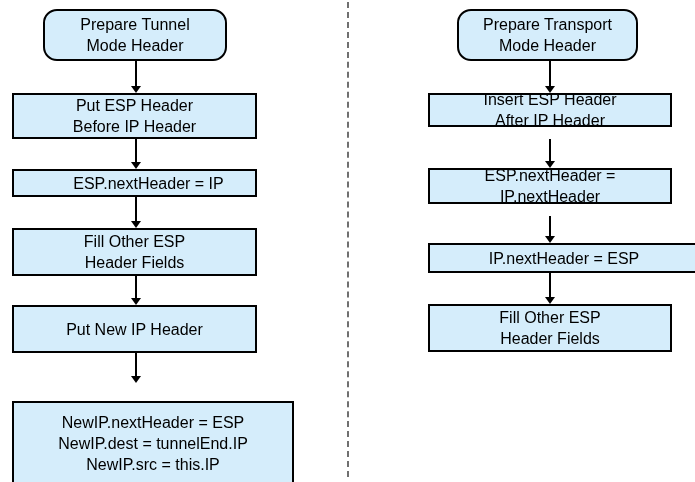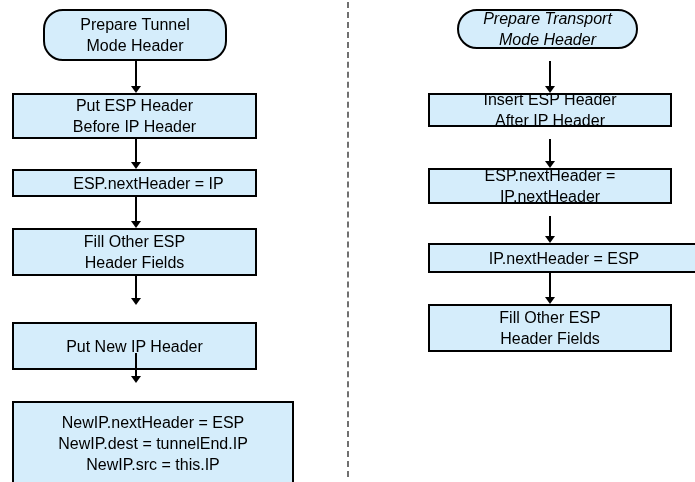--- a/index.html
+++ b/index.html
@@ -25,7 +25,7 @@
     font-size: 16px;
     line-height: 21px;
   }
-  .box.rounded { border-radius: 20px; }
+  .box.rounded { border-radius: 14px; }
   .box span { display: block; white-space: nowrap; }
   .varrow { position: absolute; width: 11px; }
   .varrow .shaft {

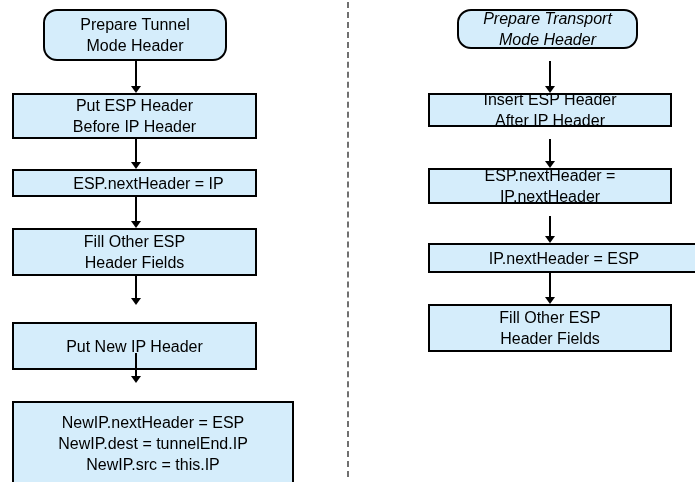--- a/index.html
+++ b/index.html
@@ -115,7 +115,7 @@
 
   <div class="divider" style="left:347px; top:2px; height:475px;"></div>
 
-  <div class="box rounded" style="left:457px; top:9px; width:181px; height:40px;font-style:italic;">
+  <div class="box rounded" style="left:457px; top:9px; width:181px; height:52px;">
     <span>Prepare Transport</span>
     <span>Mode Header</span>
   </div>

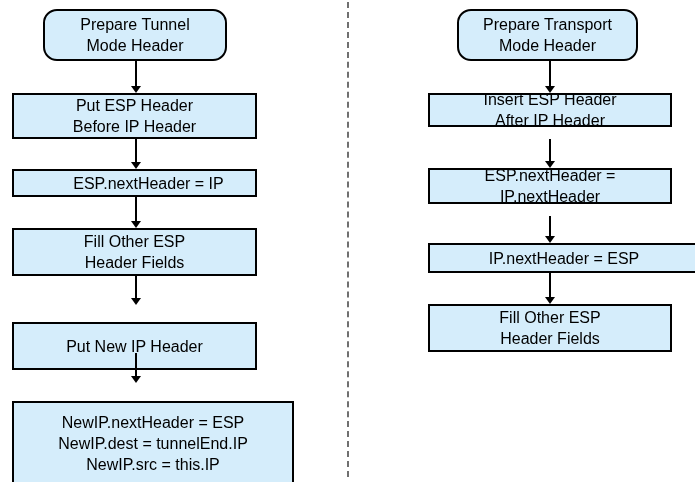--- a/index.html
+++ b/index.html
@@ -98,7 +98,7 @@
     <div class="head"></div>
   </div>
 
-  <div class="box" style="left:12px; top:305px; width:245px; height:48px;margin-top:17px;">
+  <div class="box" style="left:12px; top:305px; width:245px; height:48px;">
     <span>Put New IP Header</span>
   </div>
 

